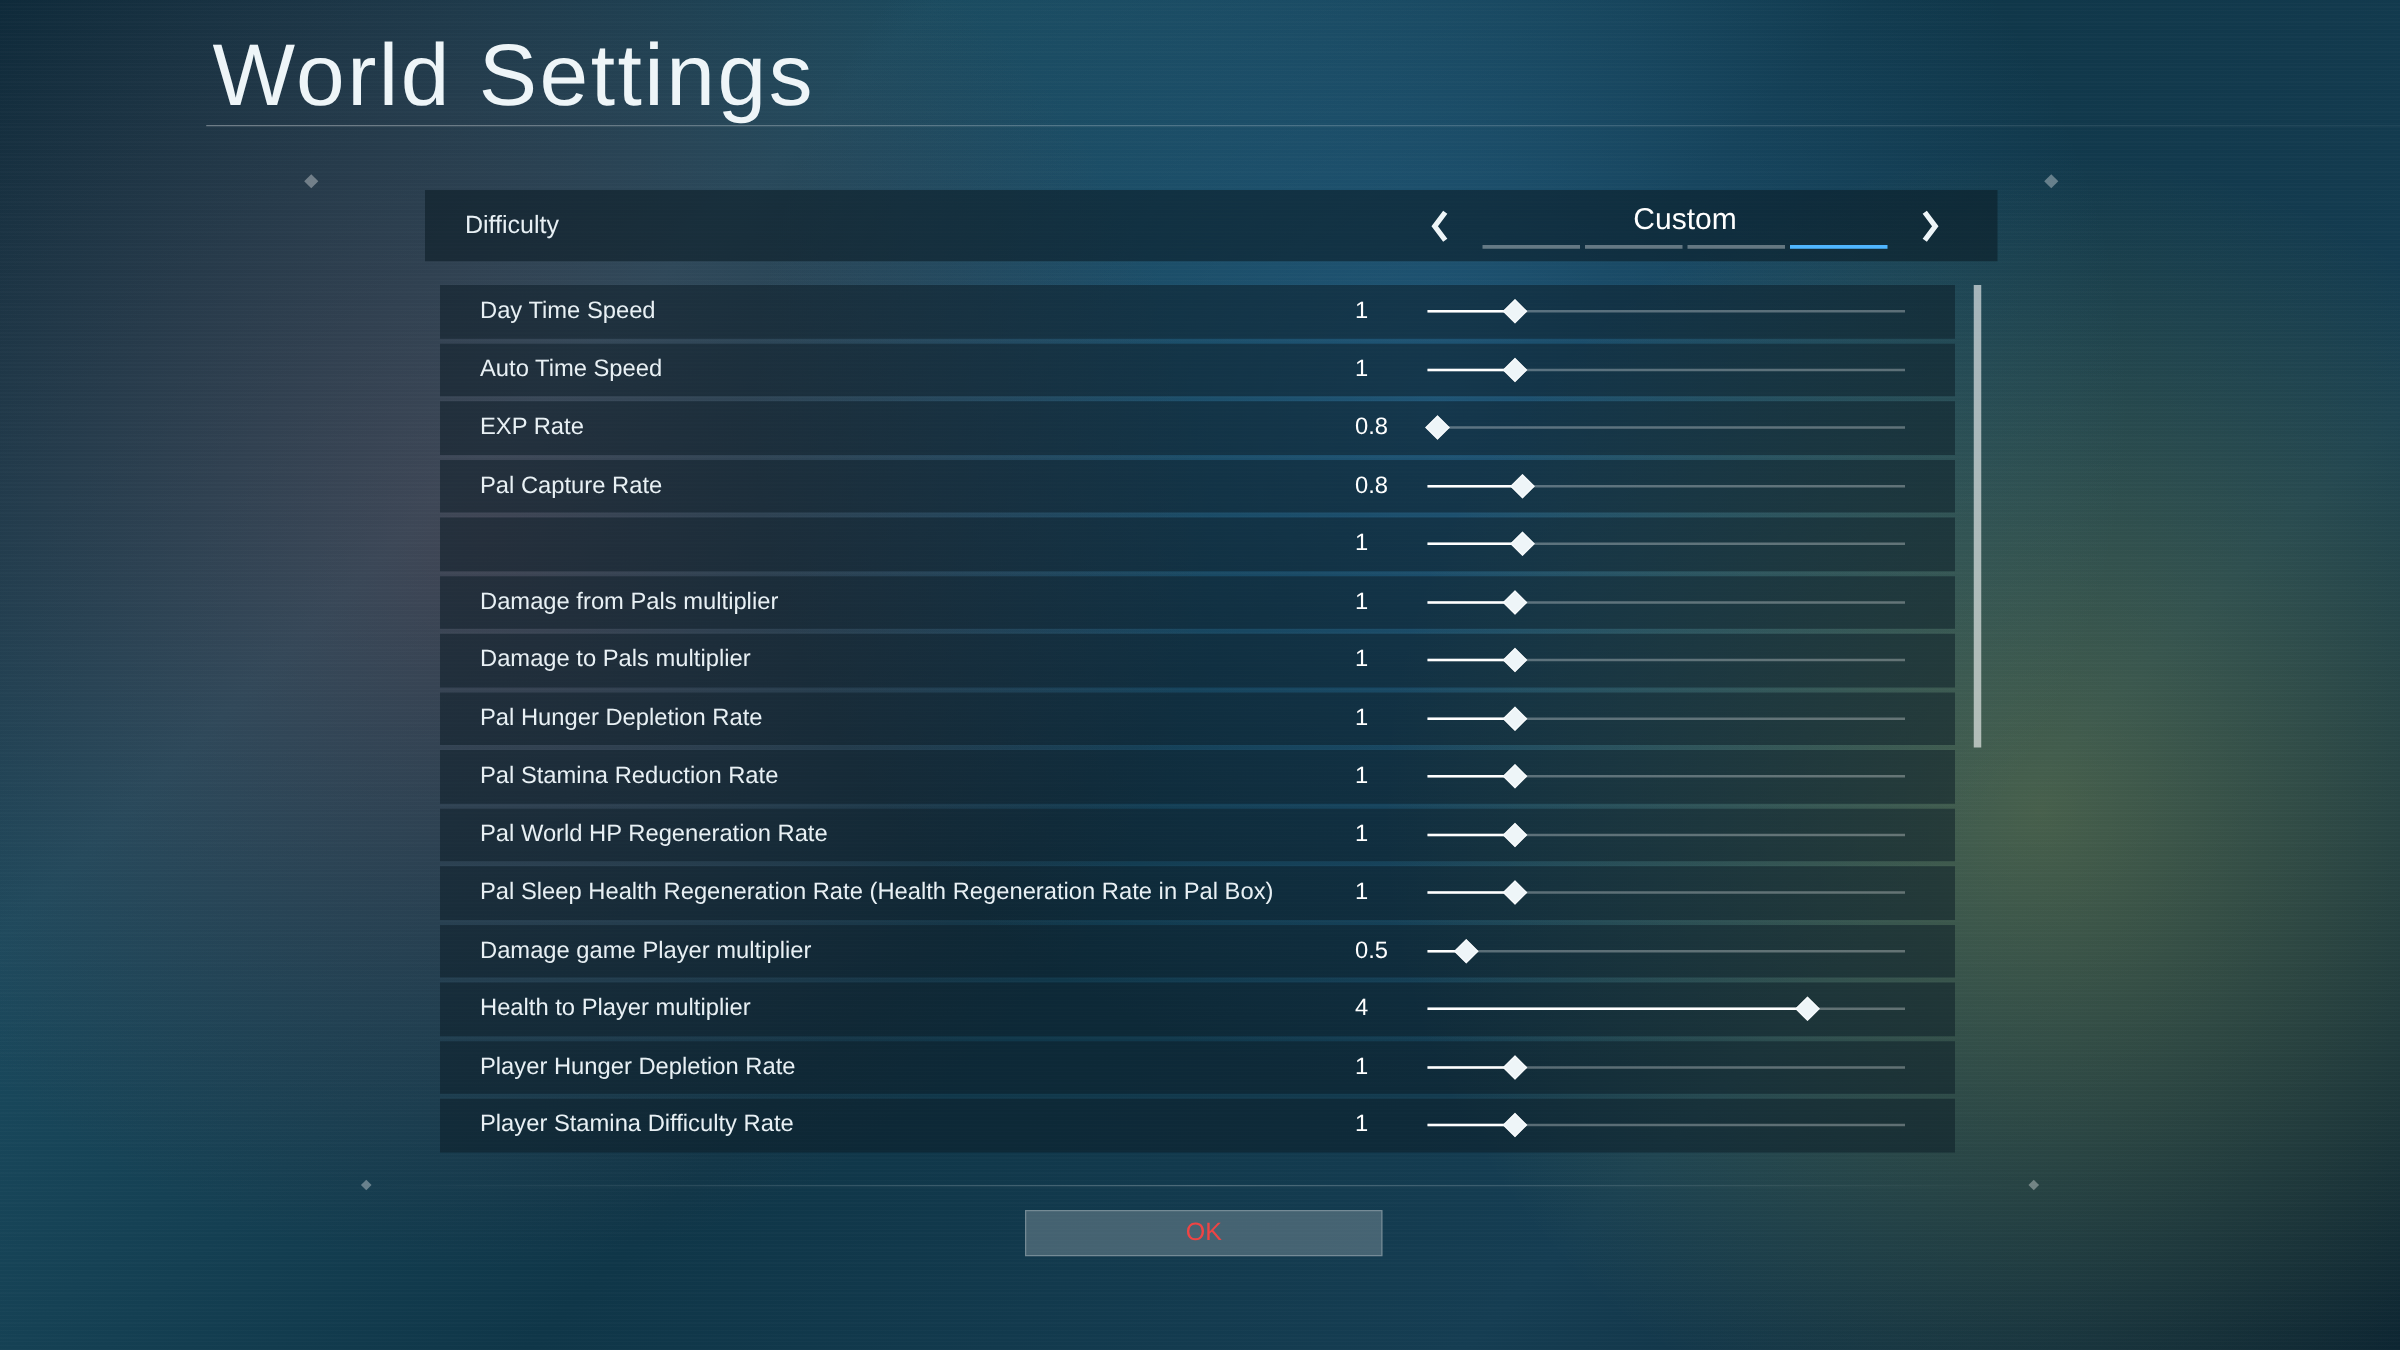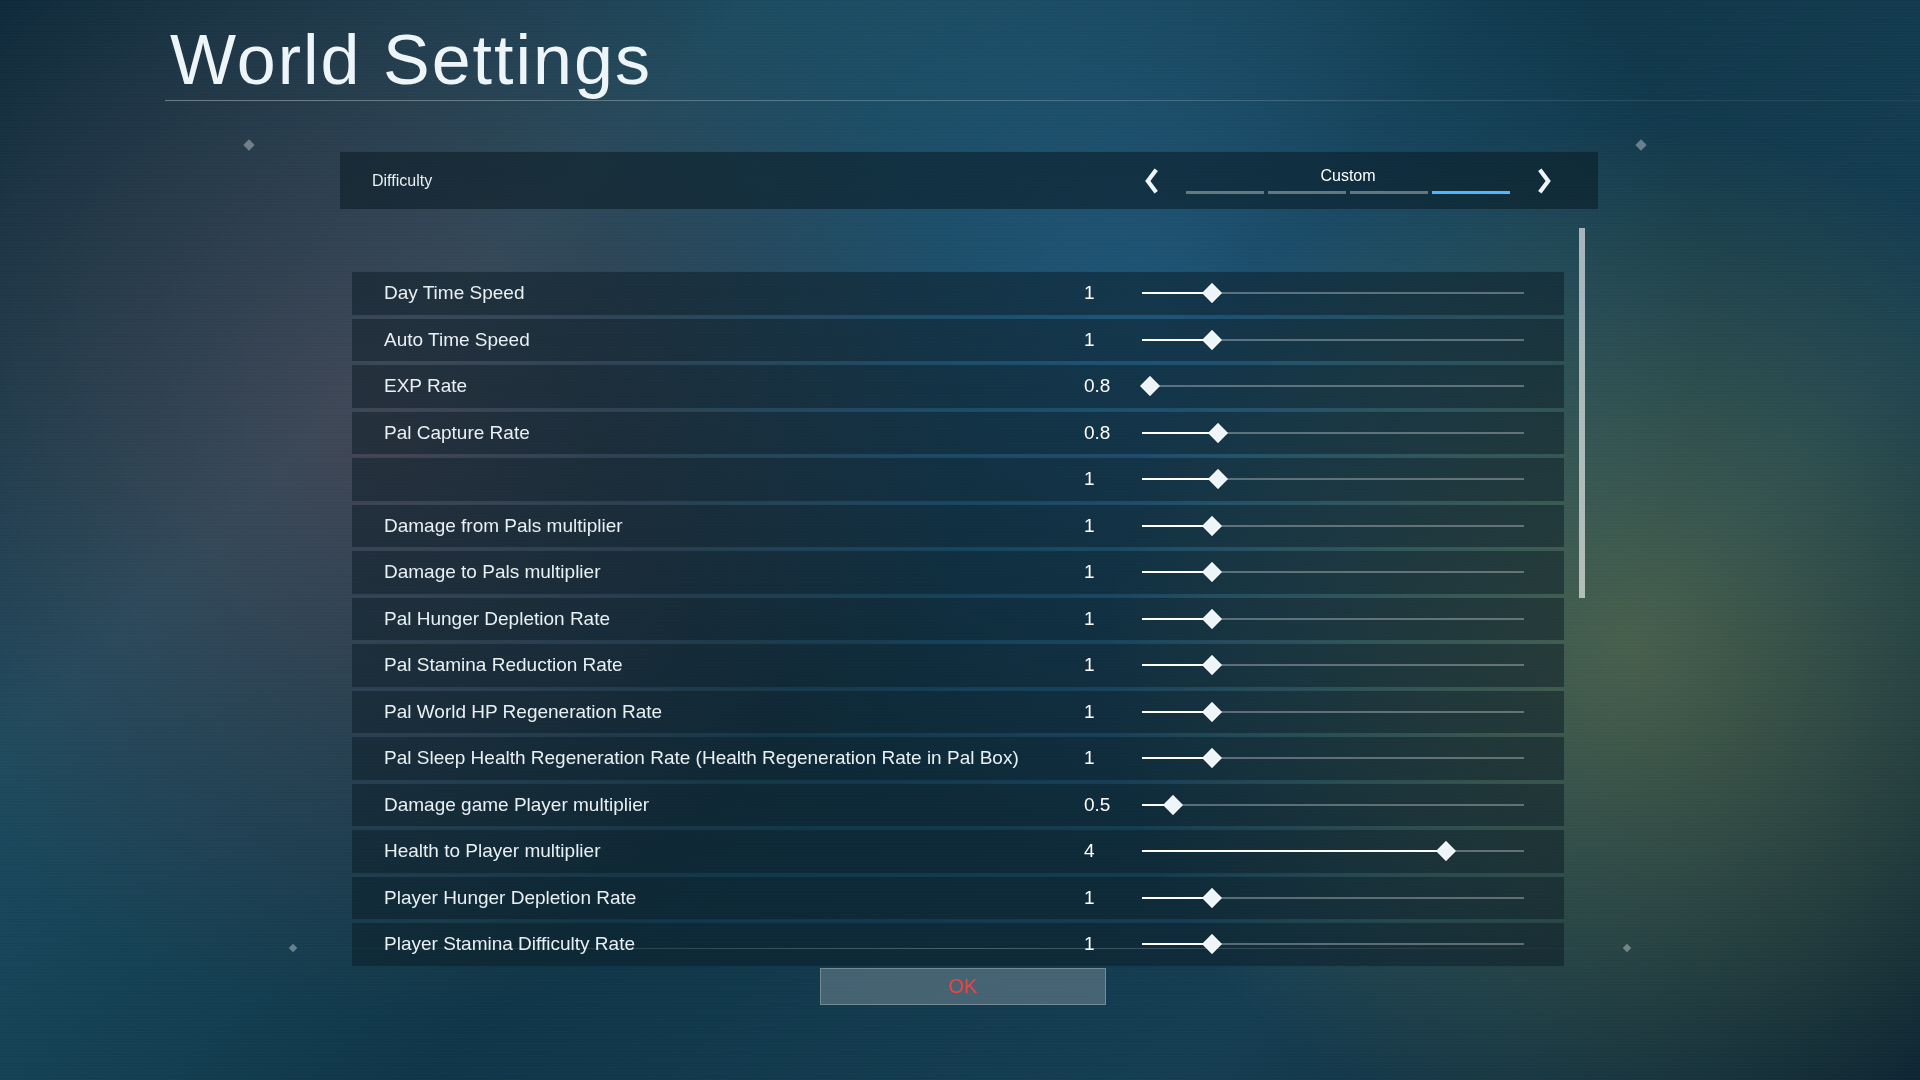--- a/index.html
+++ b/index.html
@@ -59,7 +59,7 @@
     display:flex; align-items:center;
     padding-left: 32px;
   }
-  .difficulty-label { font-size: 16px; color:#e8f0f4; }
+  .difficulty-label { font-size: 20px; color:#e8f0f4; }
   .difficulty-selector {
     position:absolute; right: 40px; top: 0; bottom:0;
     width: 420px;

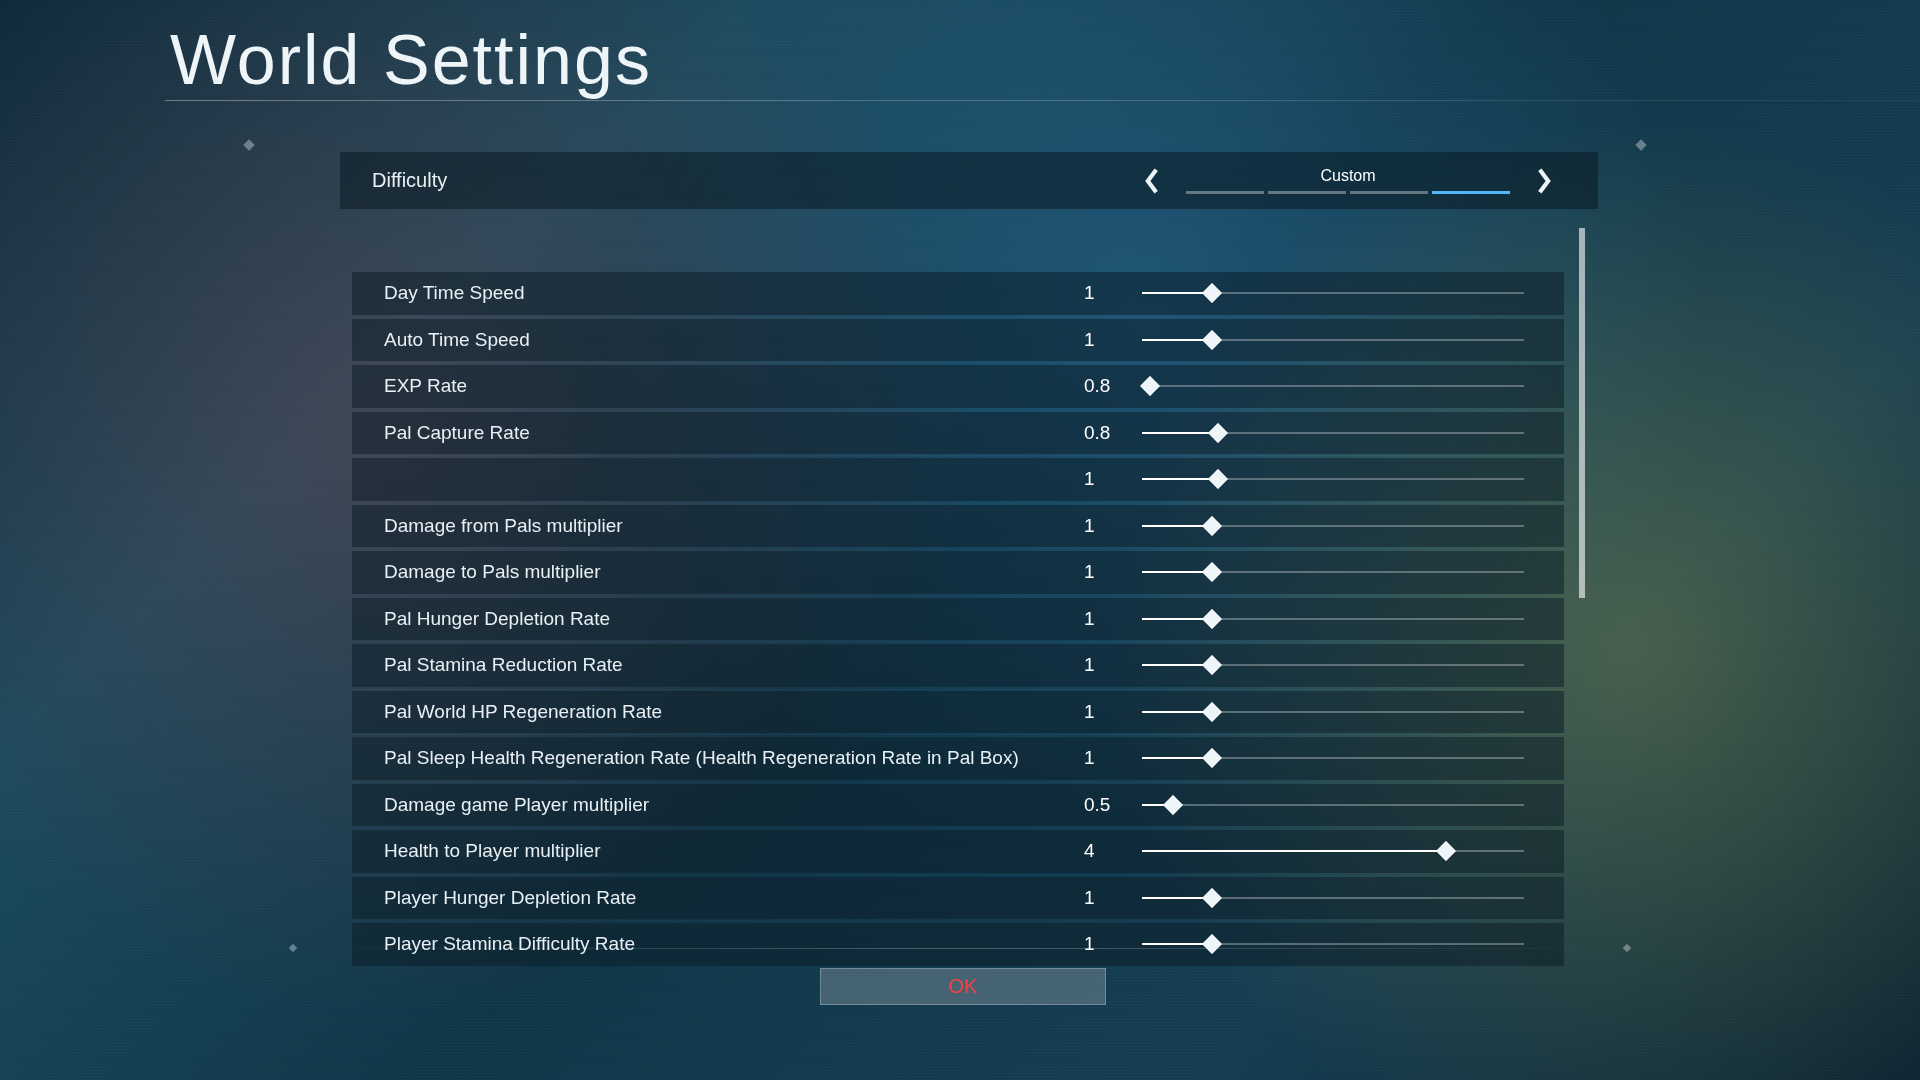--- a/index.html
+++ b/index.html
@@ -71,7 +71,7 @@
   }
   .chevron svg { width: 18px; height: 28px; fill:none; stroke:#eef5f8; stroke-width:3; }
   .selector-center { display:flex; flex-direction:column; align-items:center; gap:6px; }
-  .selector-value { font-size: 16px; color:#fff; }
+  .selector-value { font-size: 24px; color:#fff; }
   .selector-ticks { display:flex; gap:4px; }
   .tick { width: 78px; height: 3px; background: rgba(255,255,255,0.35); }
   .tick.active { background: #4fb6ff; }

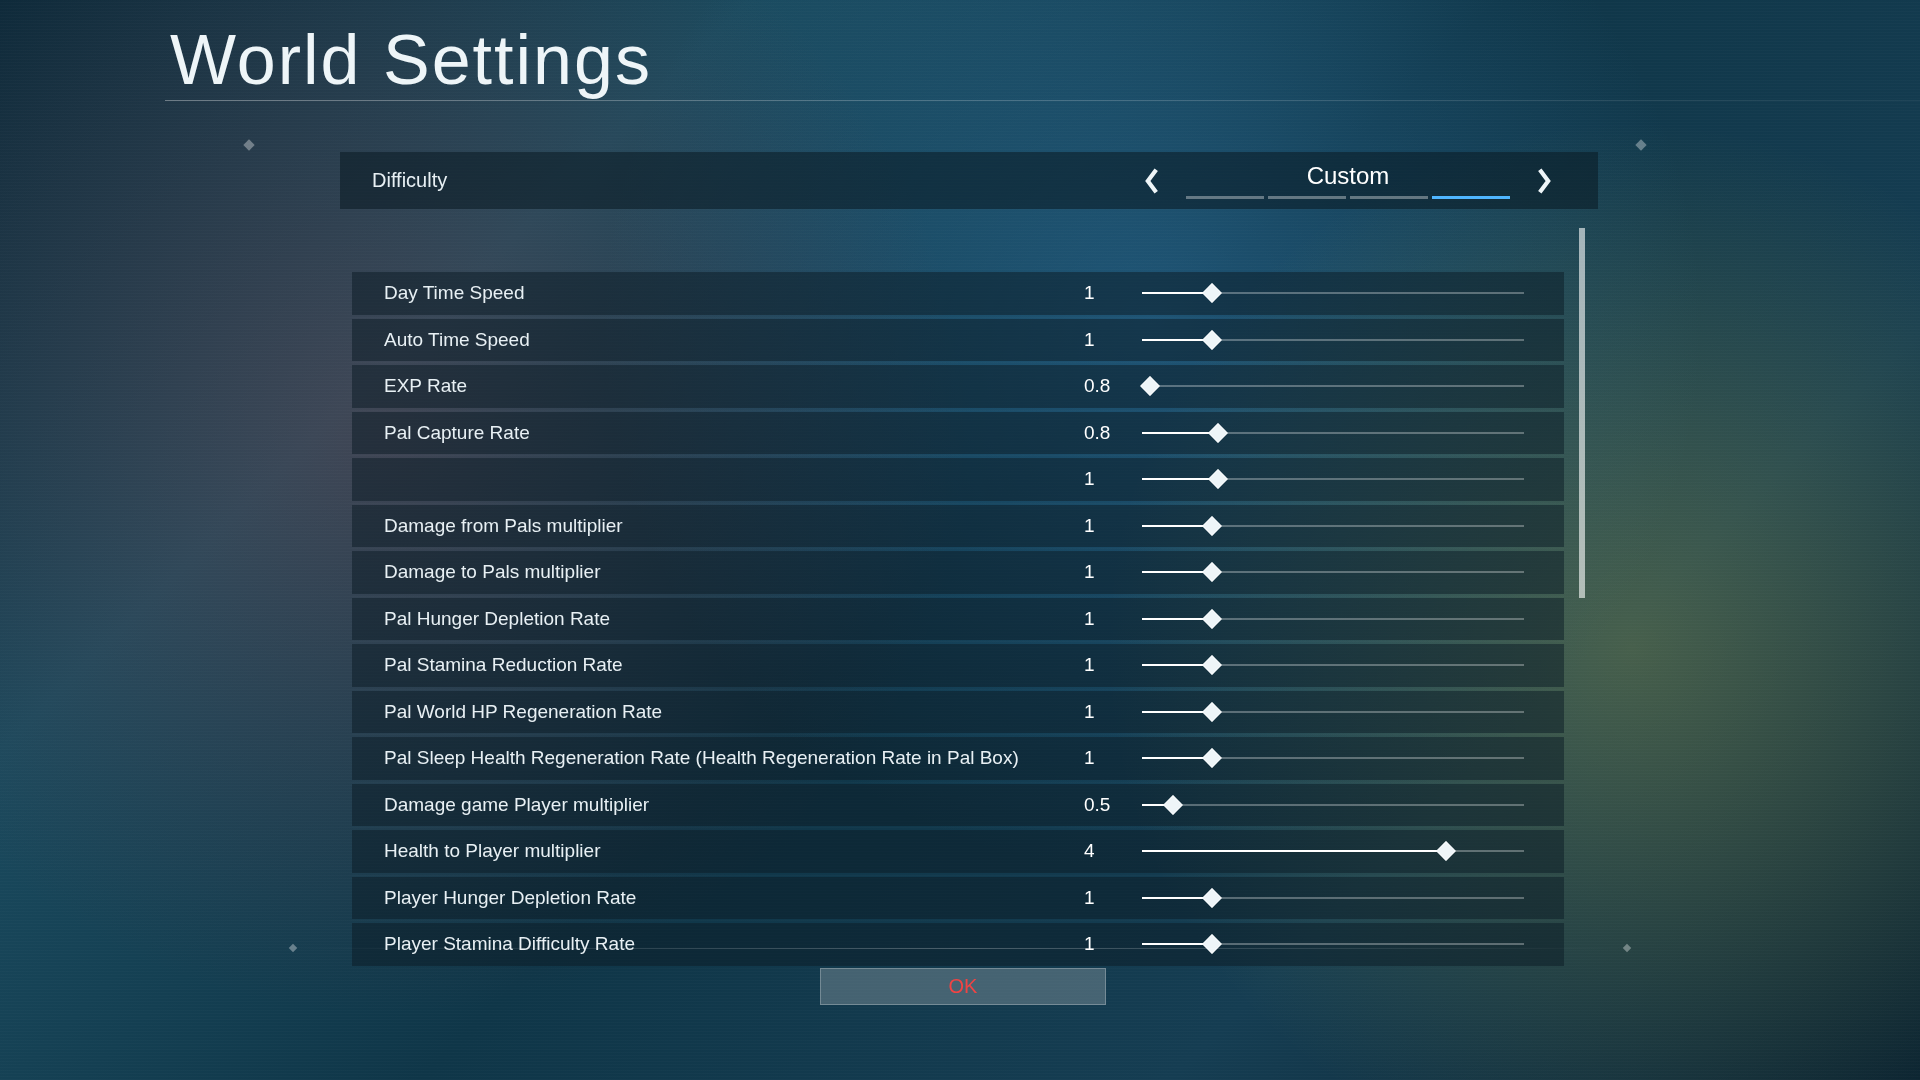--- a/index.html
+++ b/index.html
@@ -82,7 +82,6 @@
     width: 1224px; height: 700px;
     display:flex; flex-direction:column; gap:4px;
     padding-right: 12px;
-    margin-top: 44px;
   }
   .row {
     height: 42.5px;

